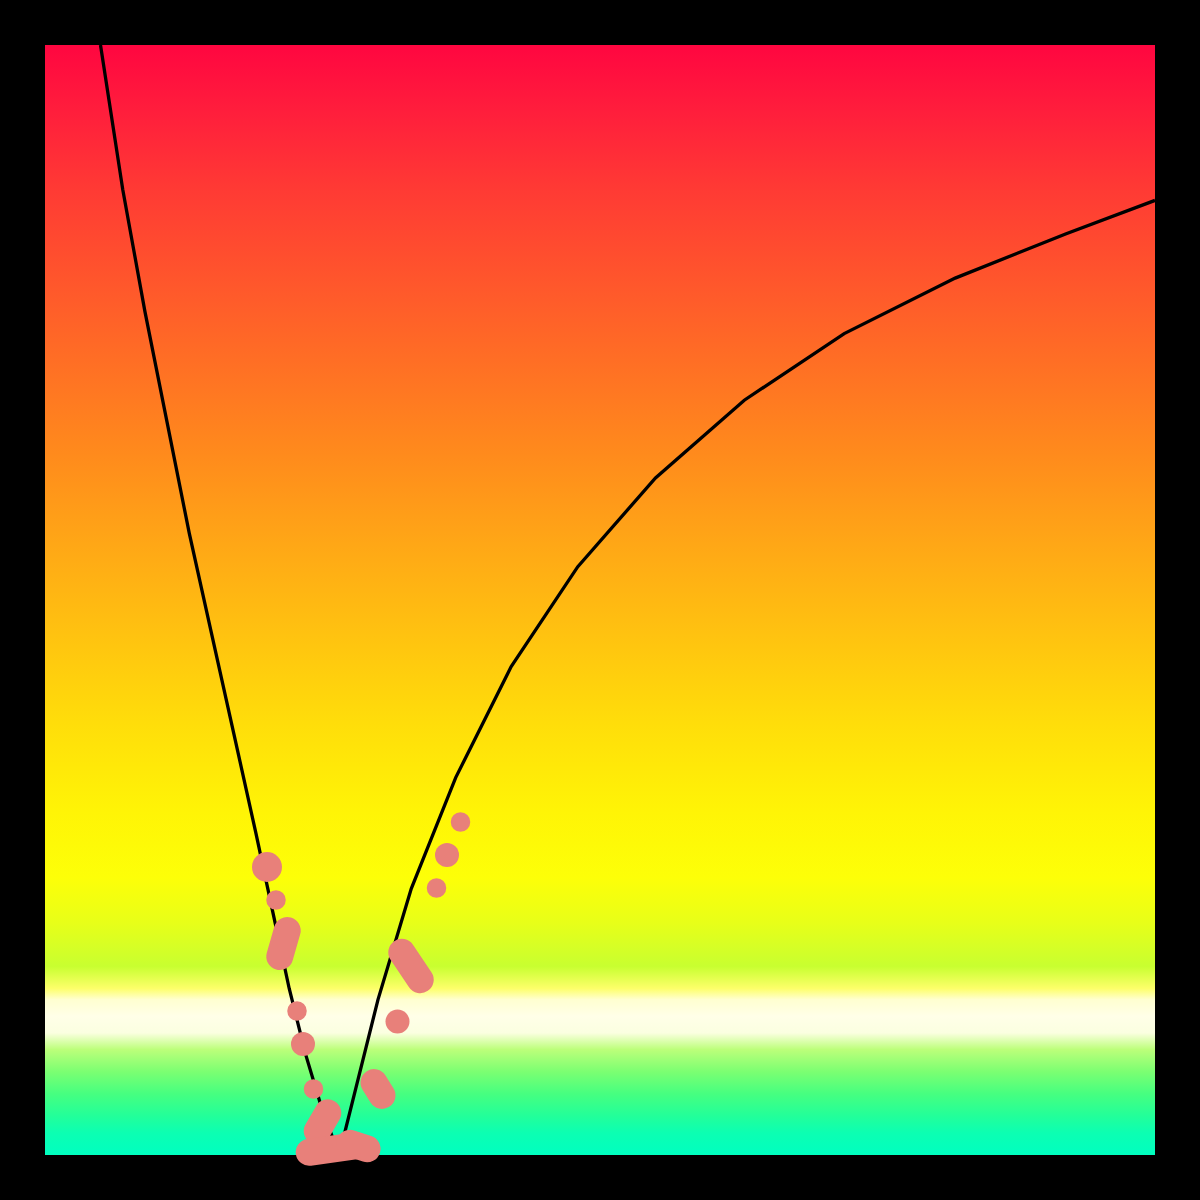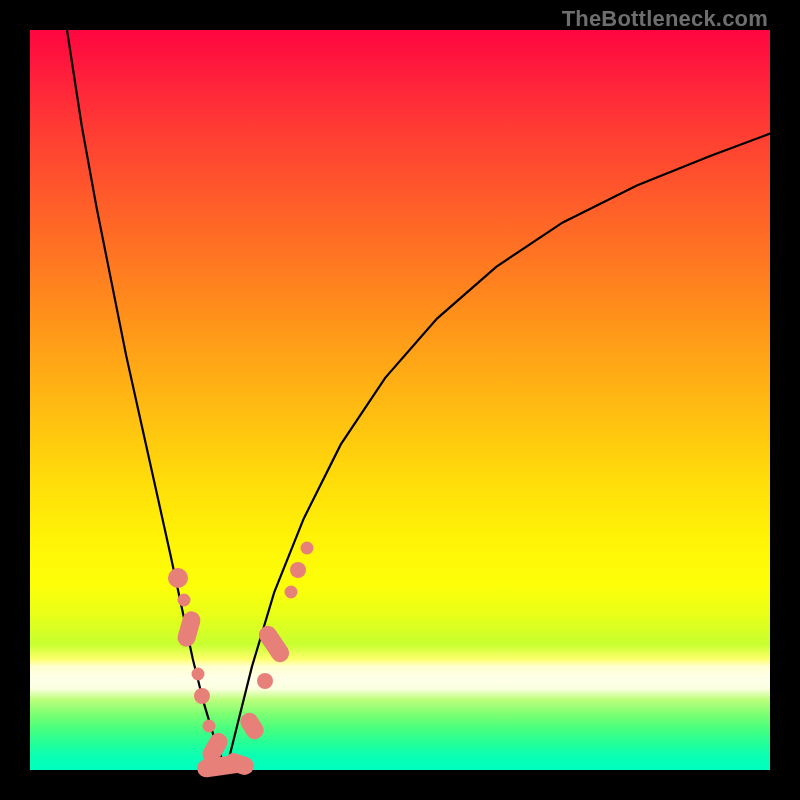--- a/index.html
+++ b/index.html
@@ -25,7 +25,6 @@
 
 <div class="frame">
   <div class="plot"></div>
-  <div class="watermark">TheBottleneck.com</div>
   <svg class="curve" viewBox="0 0 740 740" preserveAspectRatio="none">
     <path id="left-path" fill="none" stroke="#000" stroke-width="2.2" d="M37.0 0.0 L51.8 96.2 L66.6 177.6 L81.4 251.6 L96.2 325.6 L111.0 392.2 L125.8 458.8 L140.6 525.4 L151.7 577.2 L162.8 629.0 L173.9 673.4 L185.0 710.4 L196.1 740.0 "></path>
     <path id="right-path" fill="none" stroke="#000" stroke-width="2.2" d="M196.1 740.0 L207.2 695.6 L222.0 636.4 L244.2 562.4 L273.8 488.4 L310.8 414.4 L355.2 347.8 L407.0 288.6 L466.2 236.8 L532.8 192.4 L606.8 155.4 L680.8 125.8 L740.0 103.6 "></path>

